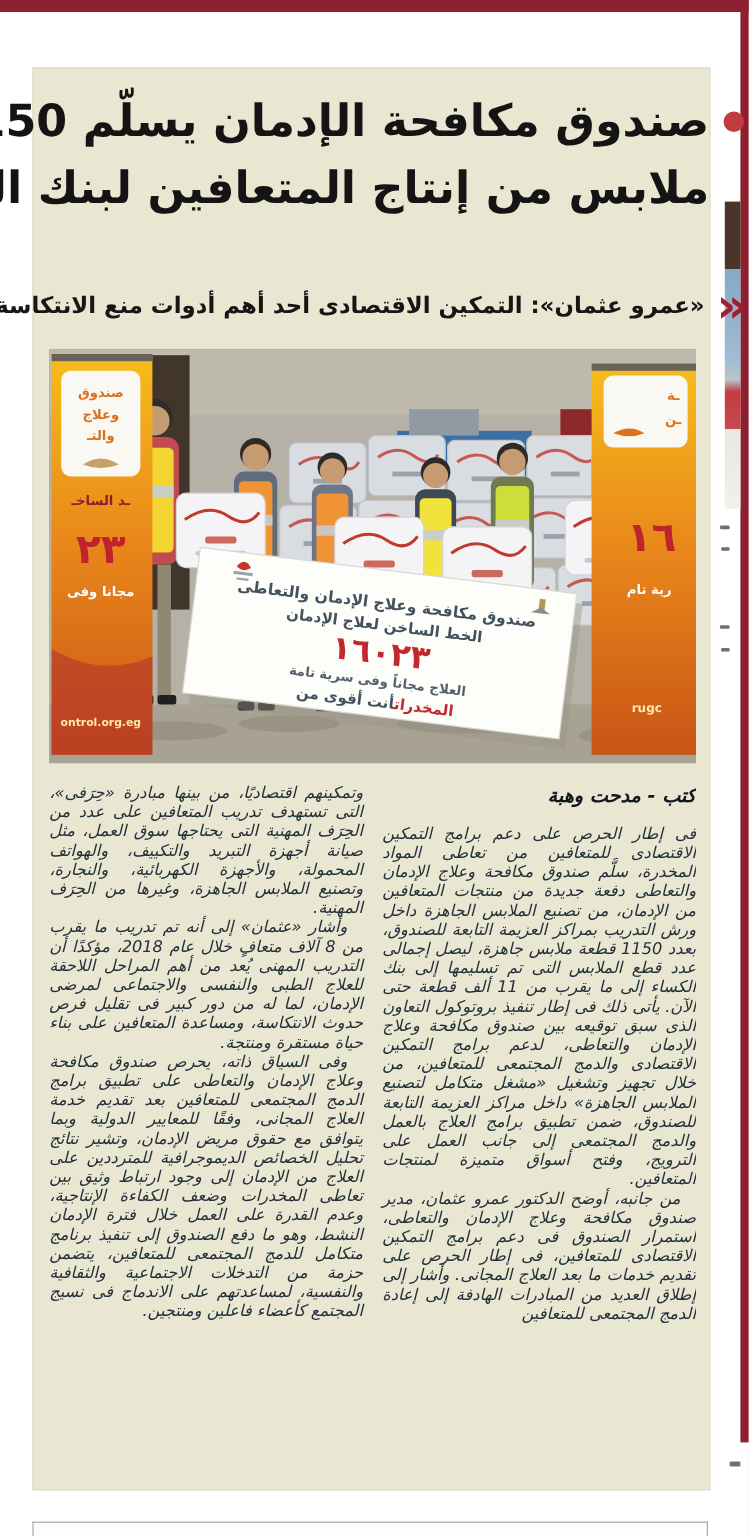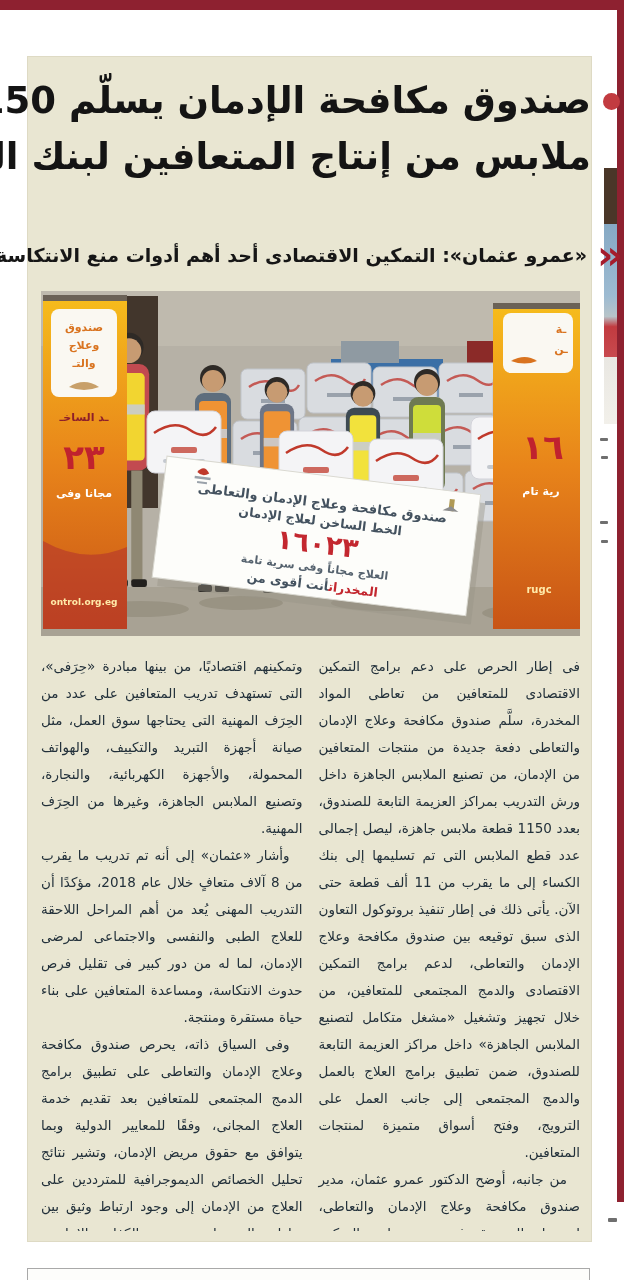--- a/index.html
+++ b/index.html
@@ -36,7 +36,7 @@
     position:absolute;top:596px;left:13px;width:539px;bottom:10px;
     direction:rtl;display:flex;gap:16px;overflow:hidden;
   }
-  .col{flex:1;text-align:justify;font-size:13.5px;line-height:27px;color:#22303a;}
+  .col{flex:1;text-align:justify;font-size:13.5px;line-height:16px;color:#22303a;font-style:italic;}
   .byline{font-weight:bold;font-size:16px;color:#10181e;margin:2px 0 16px 0;}
   .col p{margin:0;}
   .col p.indent{text-indent:13px;}

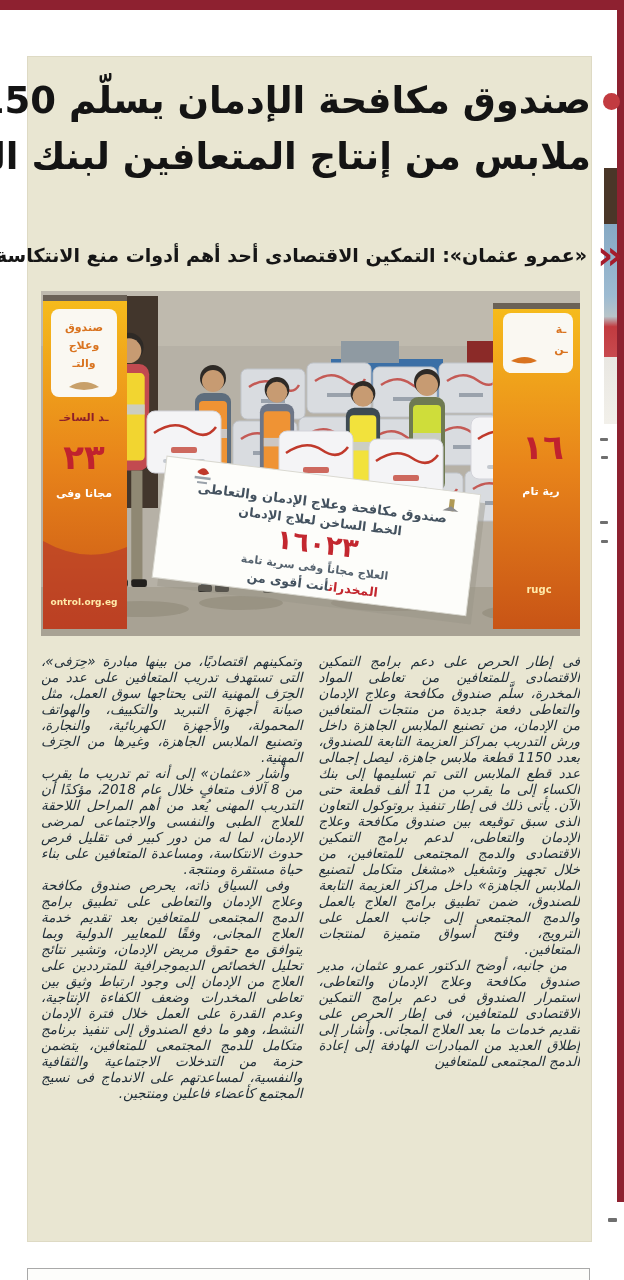--- a/index.html
+++ b/index.html
@@ -249,6 +249,7 @@
 
   <div class="columns">
     <div class="col">
+      <div class="byline">كتب - مدحت وهبة</div>
       <p>فى إطار الحرص على دعم برامج التمكين الاقتصادى للمتعافين من تعاطى المواد المخدرة، سلَّم صندوق مكافحة وعلاج الإدمان والتعاطى دفعة جديدة من منتجات المتعافين من الإدمان، من تصنيع الملابس الجاهزة داخل ورش التدريب بمراكز العزيمة التابعة للصندوق، بعدد 1150 قطعة ملابس جاهزة، ليصل إجمالى عدد قطع الملابس التى تم تسليمها إلى بنك الكساء إلى ما يقرب من 11 ألف قطعة حتى الآن. يأتى ذلك فى إطار تنفيذ بروتوكول التعاون الذى سبق توقيعه بين صندوق مكافحة وعلاج الإدمان والتعاطى، لدعم برامج التمكين الاقتصادى والدمج المجتمعى للمتعافين، من خلال تجهيز وتشغيل «مشغل متكامل لتصنيع الملابس الجاهزة» داخل مراكز العزيمة التابعة للصندوق، ضمن تطبيق برامج العلاج بالعمل والدمج المجتمعى إلى جانب العمل على الترويج، وفتح أسواق متميزة لمنتجات المتعافين.</p>
       <p class="indent">من جانبه، أوضح الدكتور عمرو عثمان، مدير صندوق مكافحة وعلاج الإدمان والتعاطى، استمرار الصندوق فى دعم برامج التمكين الاقتصادى للمتعافين، فى إطار الحرص على تقديم خدمات ما بعد العلاج المجانى. وأشار إلى إطلاق العديد من المبادرات الهادفة إلى إعادة الدمج المجتمعى للمتعافين</p>
     </div>

